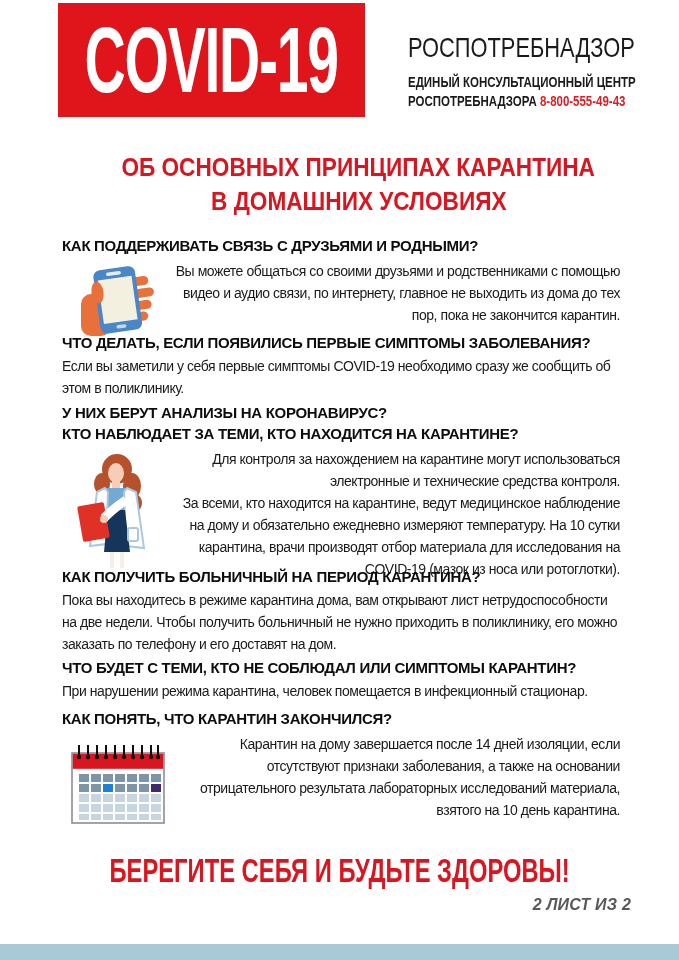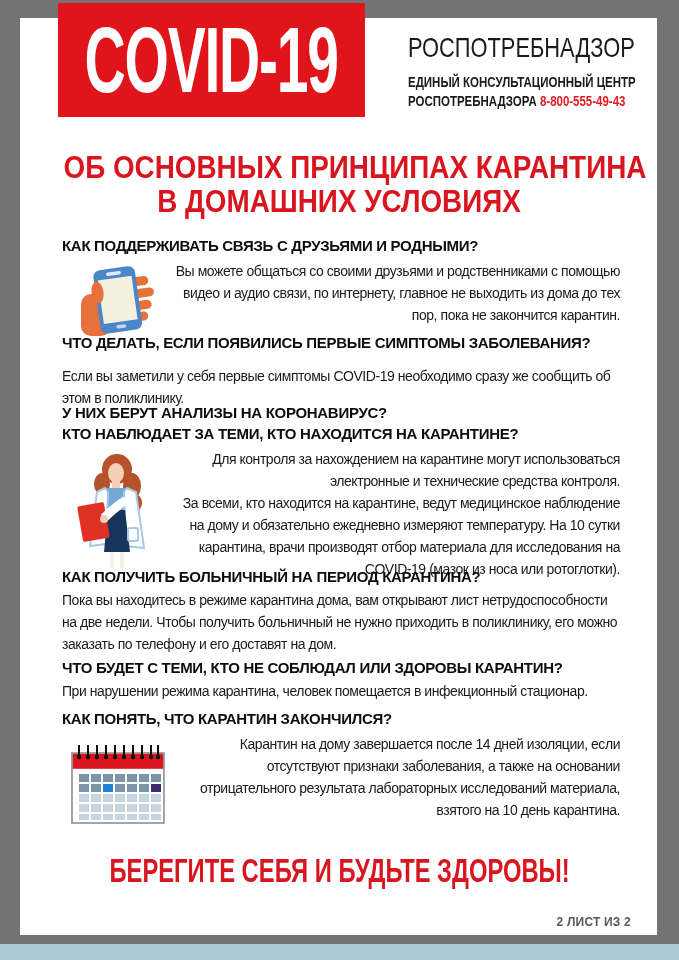--- a/index.html
+++ b/index.html
@@ -6,7 +6,7 @@
   html,body { width:679px; height:960px; }
   body { font-family:"Liberation Sans", sans-serif; background:#b6d2de; position:relative; overflow:hidden; }
 
-  .page { position:absolute; inset:0; background:#737373; }
+  .page { position:absolute; inset:0; background:#ffffff; }
   .bottom-band { position:absolute; left:0; right:0; bottom:0; height:16px; background:#a9c9d6; }
   .panel { position:absolute; left:20px; top:18px; width:637px; height:917px; background:#ffffff; }
 

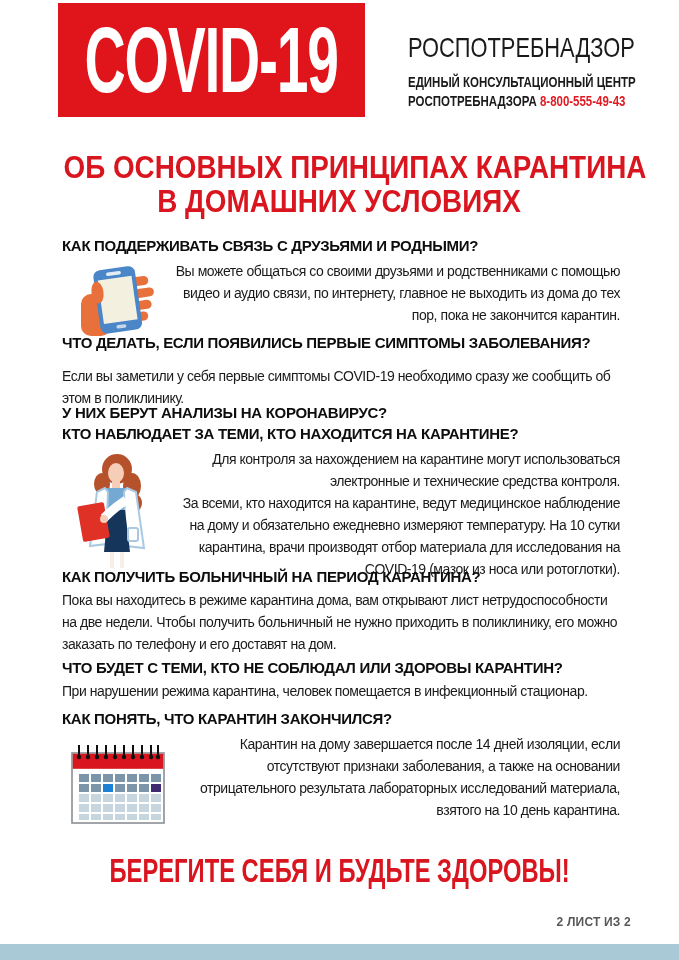--- a/index.html
+++ b/index.html
@@ -24,7 +24,7 @@
 
   
   .title { position:absolute; left:0; width:100%; top:132px; text-align:center; color:#d9161f; }
-  .title .t-line { display:block; font-weight:bold; font-size:32px; line-height:34px; white-space:nowrap; }
+  .title .t-line { display:block; font-weight:bold; font-size:26px; line-height:34px; white-space:nowrap;margin-left:40px; }
   .title .t-line span { display:inline-block; transform:scaleX(0.87); }
 
   

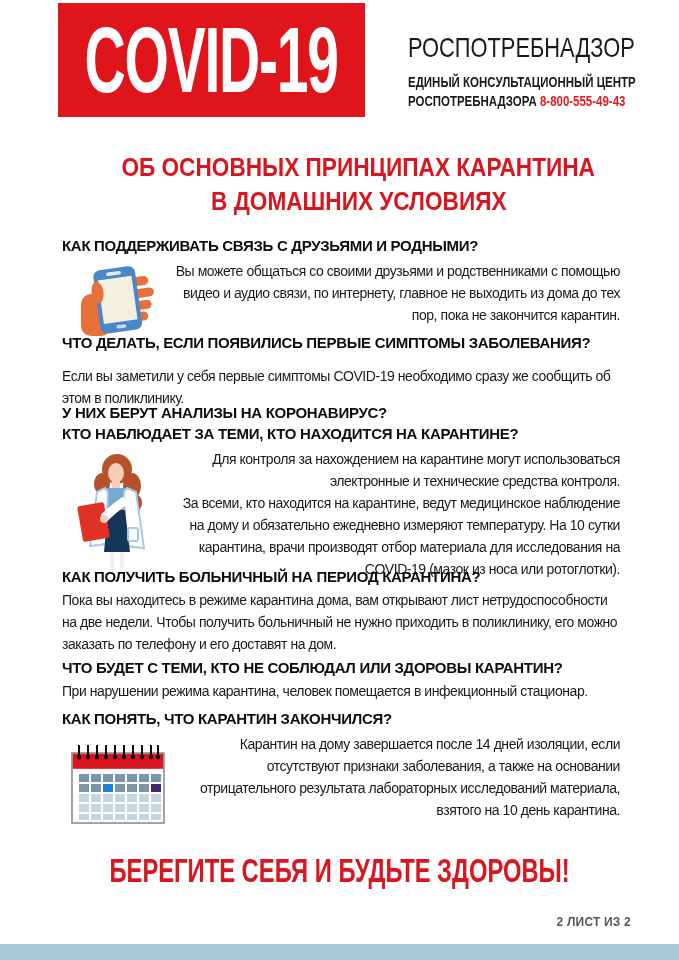--- a/index.html
+++ b/index.html
@@ -97,7 +97,7 @@
 
     <div class="section s2">
       <div class="sec-heading">ЧТО ДЕЛАТЬ, ЕСЛИ ПОЯВИЛИСЬ ПЕРВЫЕ СИМПТОМЫ ЗАБОЛЕВАНИЯ?</div>
-      <div class="sec-body" style="margin-top:12px">Если вы заметили у себя первые симптомы COVID-19 необходимо сразу же сообщить об этом в поликлинику.</div>
+      <div class="sec-body" style="margin-top:2px">Если вы заметили у себя первые симптомы COVID-19 необходимо сразу же сообщить об этом в поликлинику.</div>
     </div>
 
     <div class="section s3">

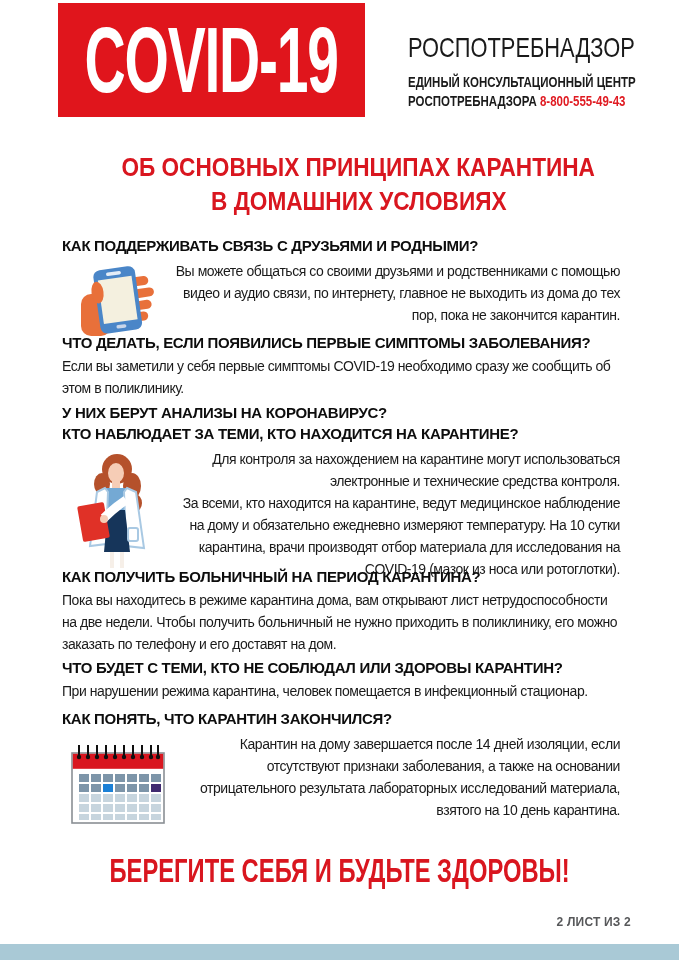--- a/index.html
+++ b/index.html
@@ -148,7 +148,7 @@
     </div>
 
     <div class="section s5">
-      <div class="sec-heading">ЧТО БУДЕТ С ТЕМИ, КТО НЕ СОБЛЮДАЛ ИЛИ ЗДОРОВЫ КАРАНТИН?</div>
+      <div class="sec-heading">ЧТО БУДЕТ С ТЕМИ, КТО НЕ СОБЛЮДАЛ ИЛИ СИМПТОМЫ КАРАНТИН?</div>
       <div class="sec-body" style="margin-top:2px">При нарушении режима карантина, человек помещается в инфекционный стационар.</div>
     </div>
 

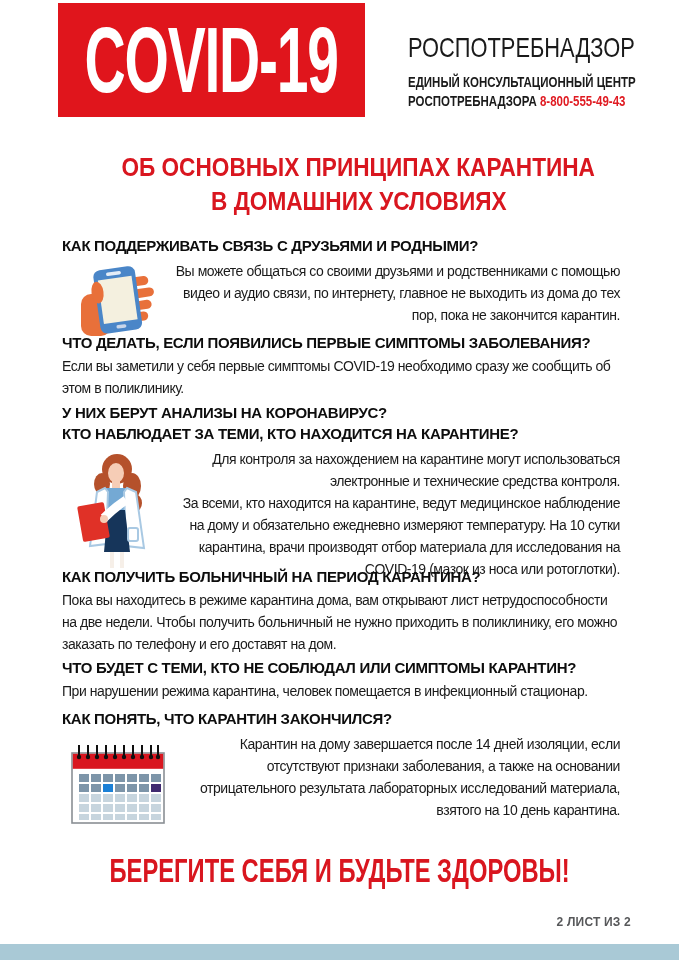--- a/index.html
+++ b/index.html
@@ -45,8 +45,8 @@
   .slogan { position:absolute; left:0; width:100%; top:834px; text-align:center; color:#d9161f;
             font-weight:bold; font-size:33px; white-space:nowrap; }
   .slogan span { display:inline-block; transform:scaleX(0.72); }
-  .page-label { position:absolute; right:26px; top:897px; font-size:12px; font-weight:bold;
-                color:#57585a; letter-spacing:0.2px; }
+  .page-label { position:absolute; right:26px; top:878px; font-size:16px; font-weight:bold;
+                color:#57585a; letter-spacing:0.2px;font-style:italic; }
 </style>
 </head>
 <body>

